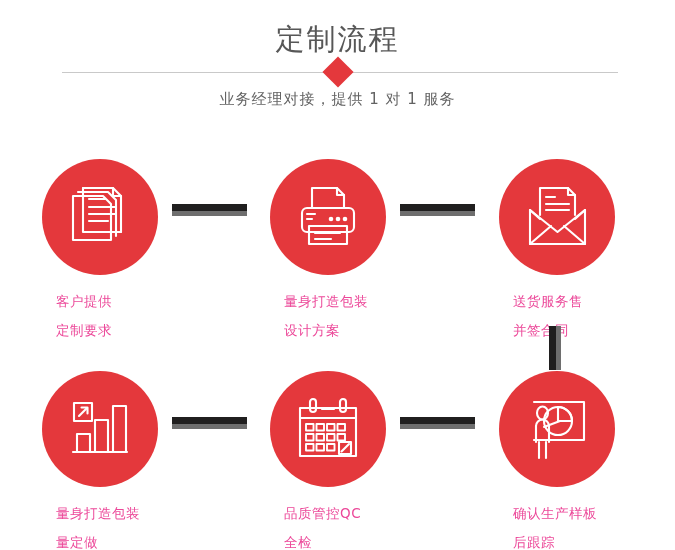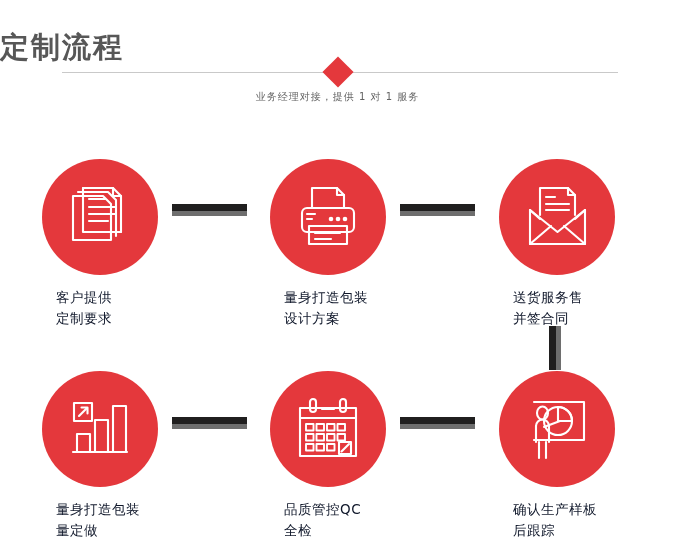--- a/index.html
+++ b/index.html
@@ -26,11 +26,11 @@
   .header-title {
     position: absolute;
     left: 0;
-    top: 28px;
-    width: 675px;
-    text-align: left;
+    top: 20px;
+    width: 675px;
+    text-align: center;
     font-size: 29px;
-    font-weight: bold;
+    font-weight: normal;
     color: #575757;
     letter-spacing: 2px;
     line-height: 38px;

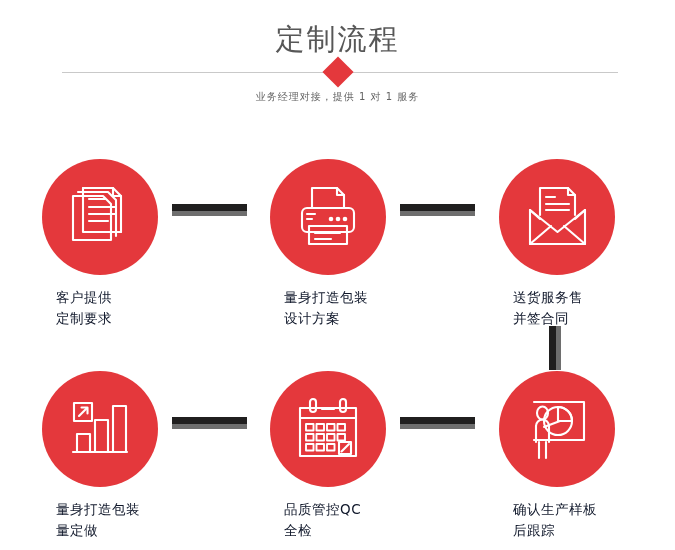--- a/index.html
+++ b/index.html
@@ -58,7 +58,7 @@
     top: 90px;
     width: 675px;
     text-align: center;
-    font-size: 10px;
+    font-size: 15px;
     color: #636363;
     letter-spacing: 1px;
   }

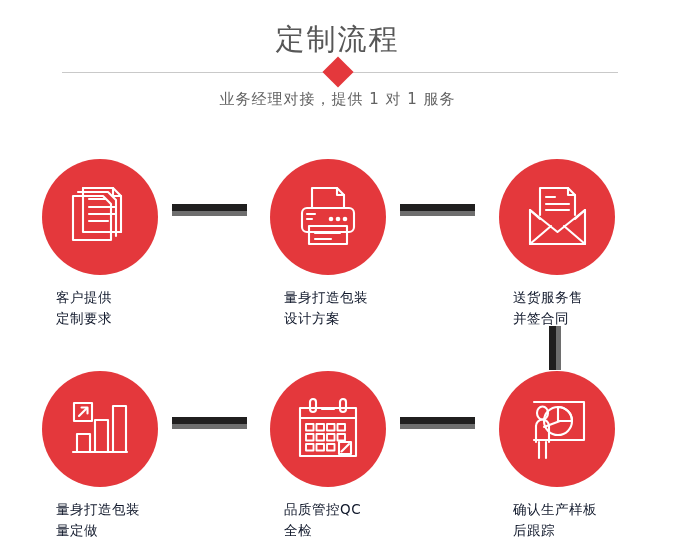--- a/index.html
+++ b/index.html
@@ -104,8 +104,8 @@
     top: 128px;
     width: 140px;
     font-size: 13.5px;
-    line-height: 21px;
-    color: #0f172a;
+    line-height: 29px;
+    color: #ec4899;
     letter-spacing: 0.5px;
     white-space: pre-line;
     text-align: left;

